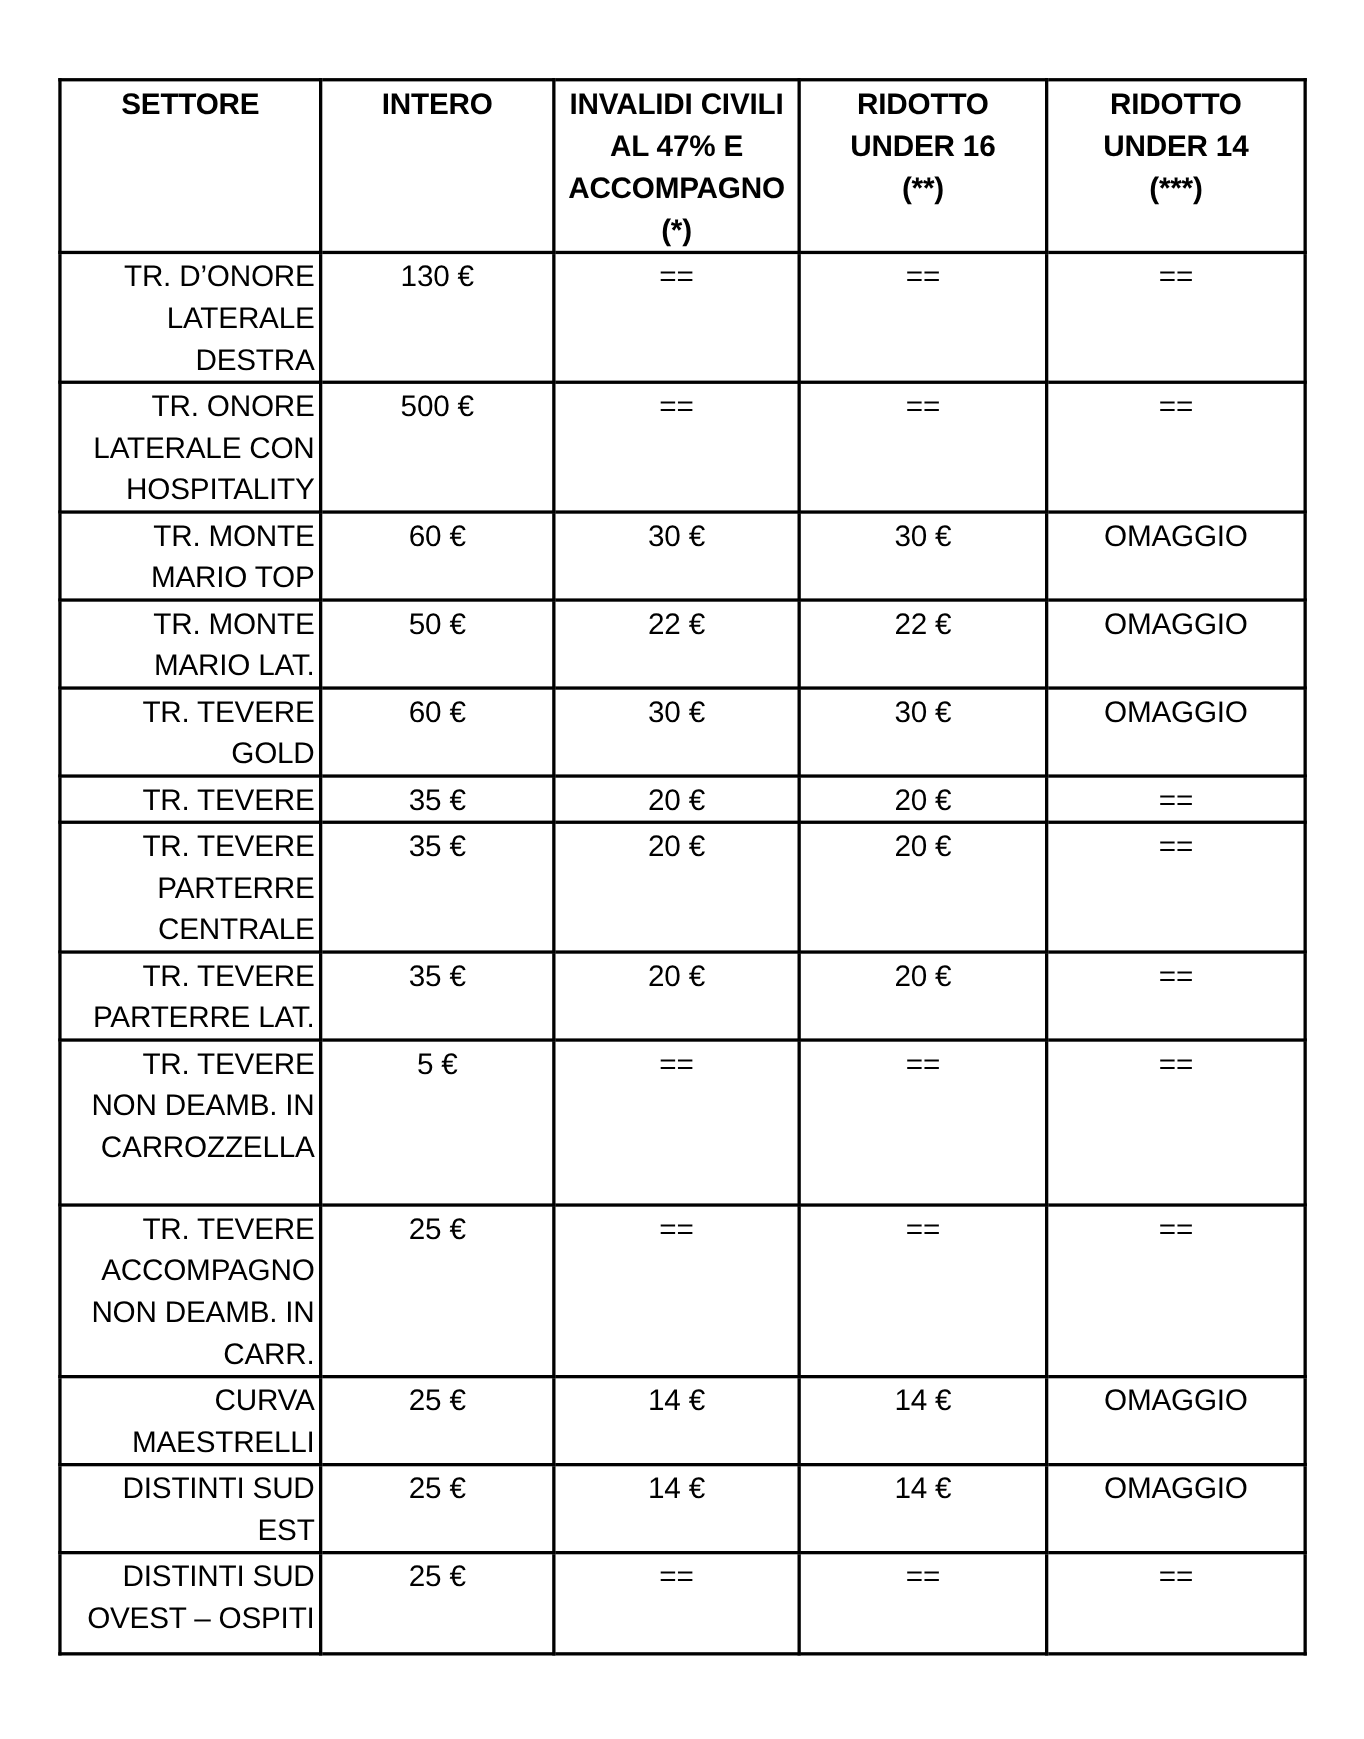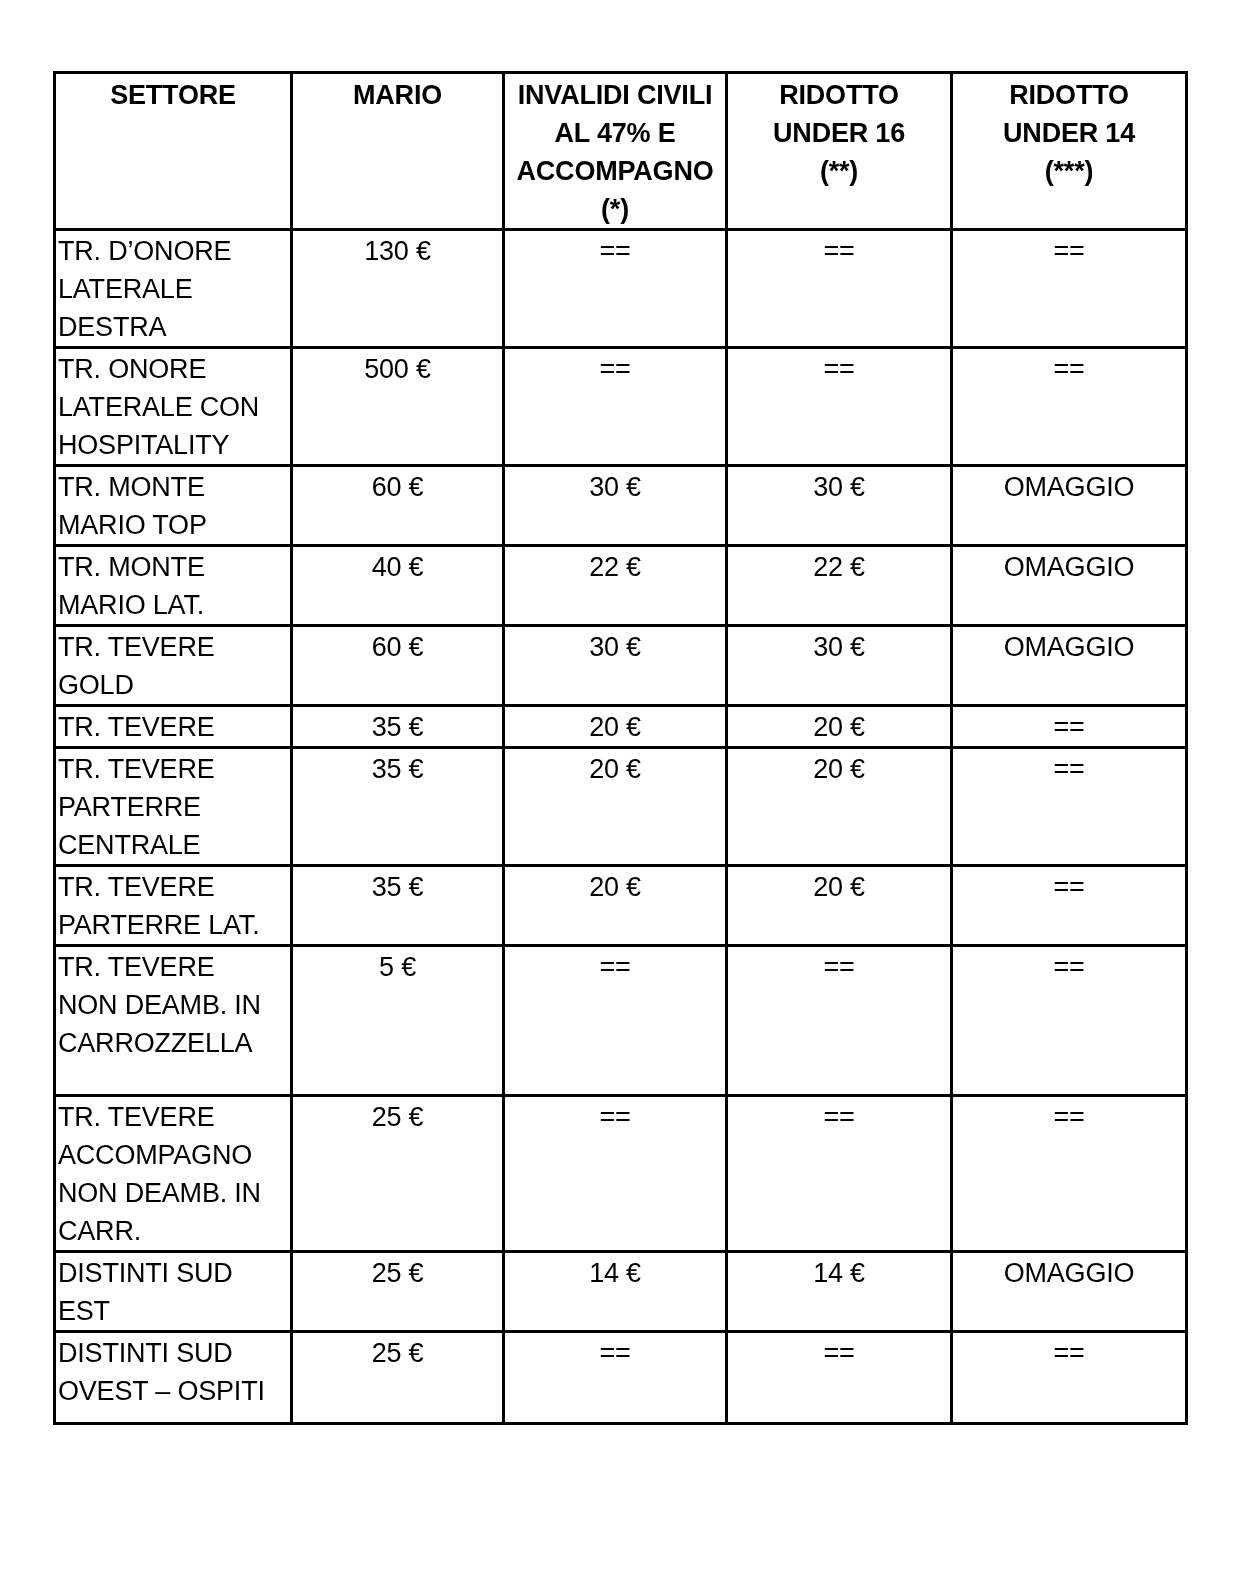--- a/index.html
+++ b/index.html
@@ -69,7 +69,7 @@
     <thead>
       <tr id="header-row" style="height: 152px;">
           <th>SETTORE</th>
-          <th>MARIO</th>
+          <th>INTERO</th>
           <th>INVALIDI CIVILI
 AL 47% E
 ACCOMPAGNO

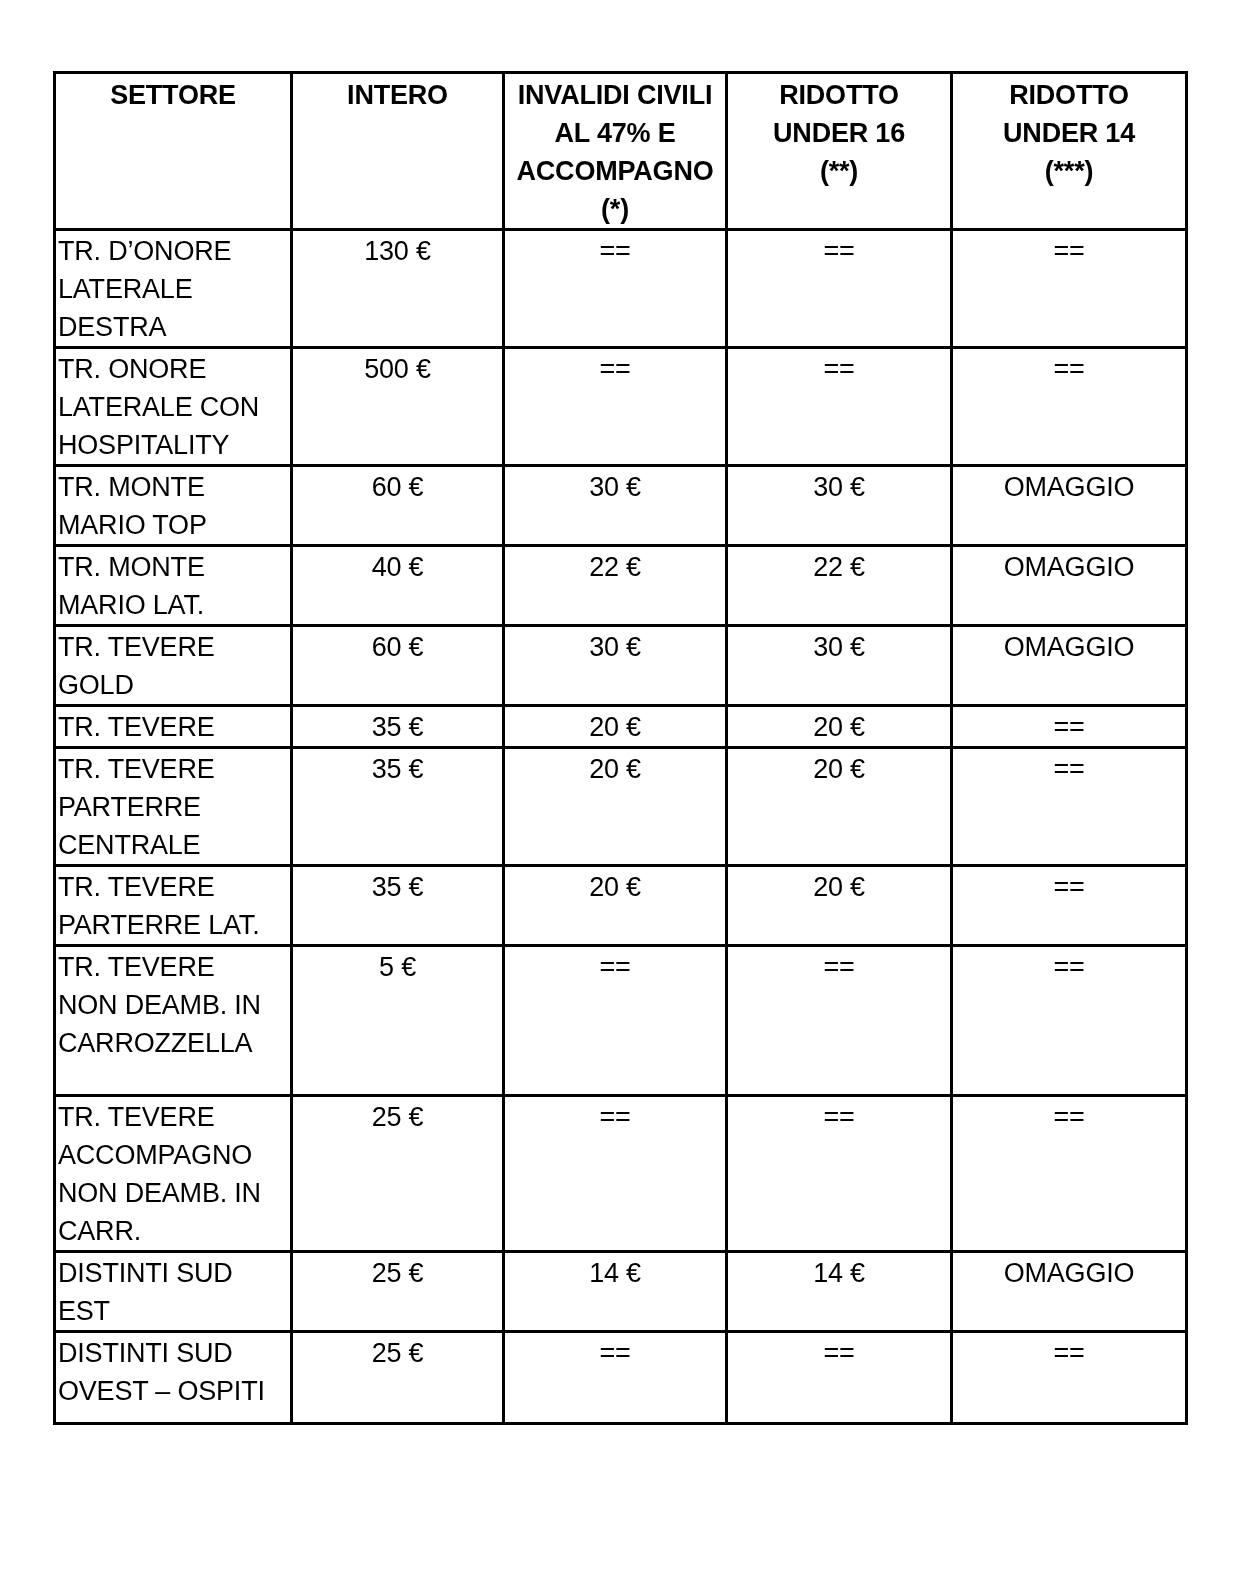--- a/index.html
+++ b/index.html
@@ -50,7 +50,7 @@
     padding: 1px 2px 0 2px;
   }
   table.price-table td.col-settore {
-    text-align: left;
+    text-align: right;
     padding-right: 4px;
   }
 </style>

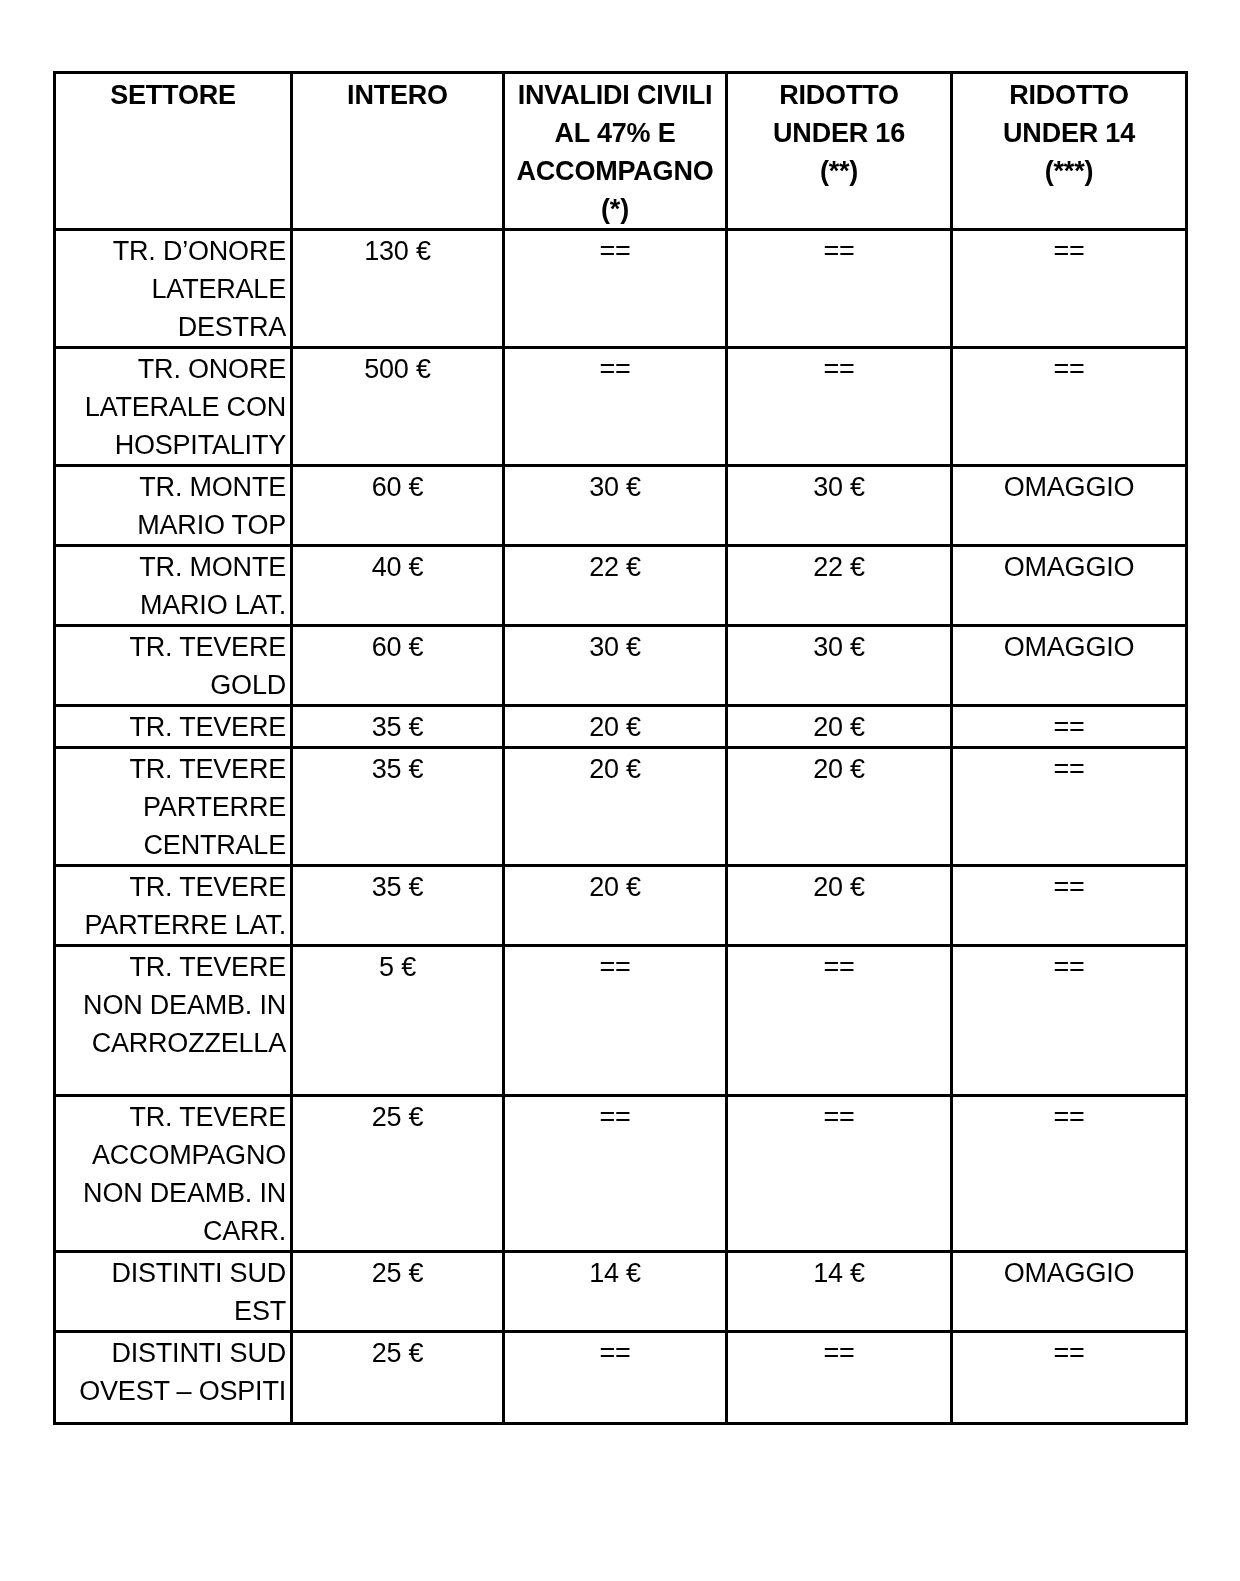--- a/index.html
+++ b/index.html
@@ -112,7 +112,7 @@
         <tr style="height: 76px;">
           <td class="col-settore">TR. MONTE
 MARIO LAT.</td>
-          <td class="col-intero">40 €</td>
+          <td class="col-intero">50 €</td>
           <td class="col-invalidi">22 €</td>
           <td class="col-under16">22 €</td>
           <td class="col-under14">OMAGGIO</td>

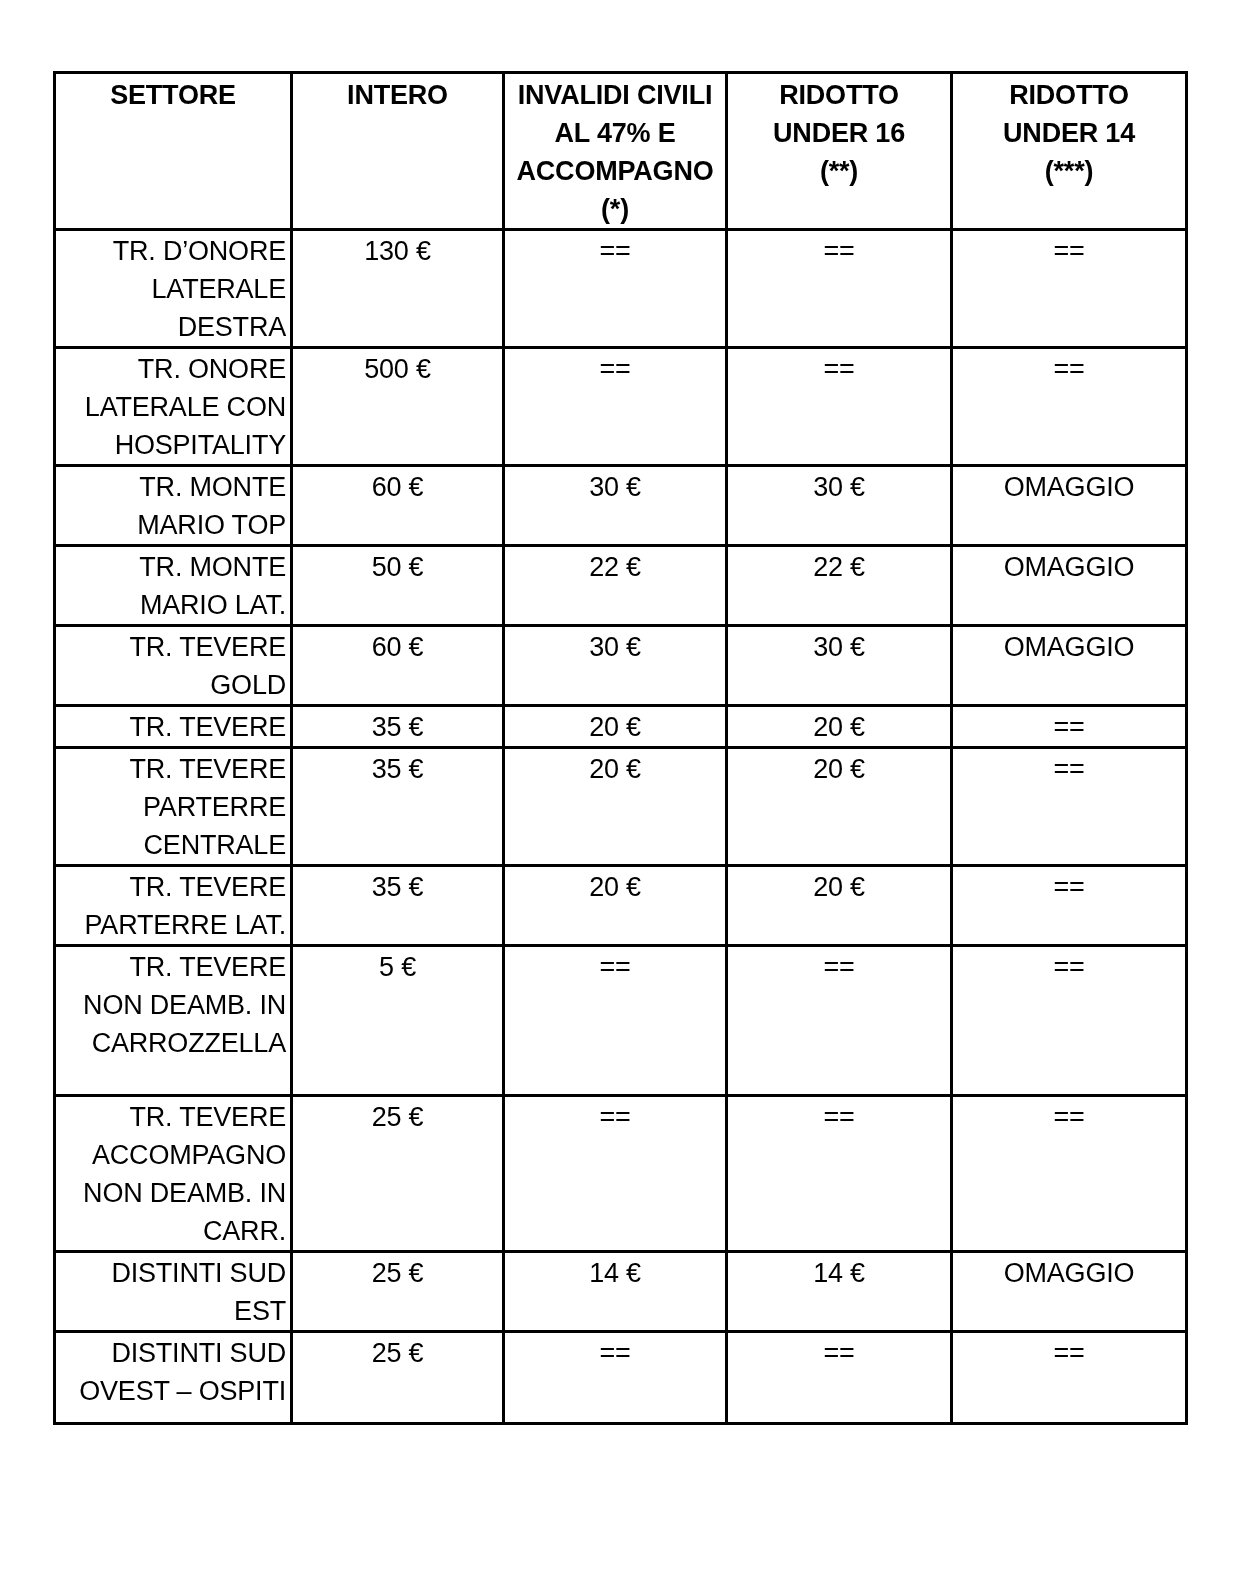--- a/index.html
+++ b/index.html
@@ -169,6 +169,14 @@
           <td class="col-under14">==</td>
         </tr>
         <tr style="height: 76px;">
+          <td class="col-settore">CURVA
+MAESTRELLI</td>
+          <td class="col-intero">25 €</td>
+          <td class="col-invalidi">14 €</td>
+          <td class="col-under16">14 €</td>
+          <td class="col-under14">OMAGGIO</td>
+        </tr>
+        <tr style="height: 76px;">
           <td class="col-settore">DISTINTI SUD
 EST</td>
           <td class="col-intero">25 €</td>

